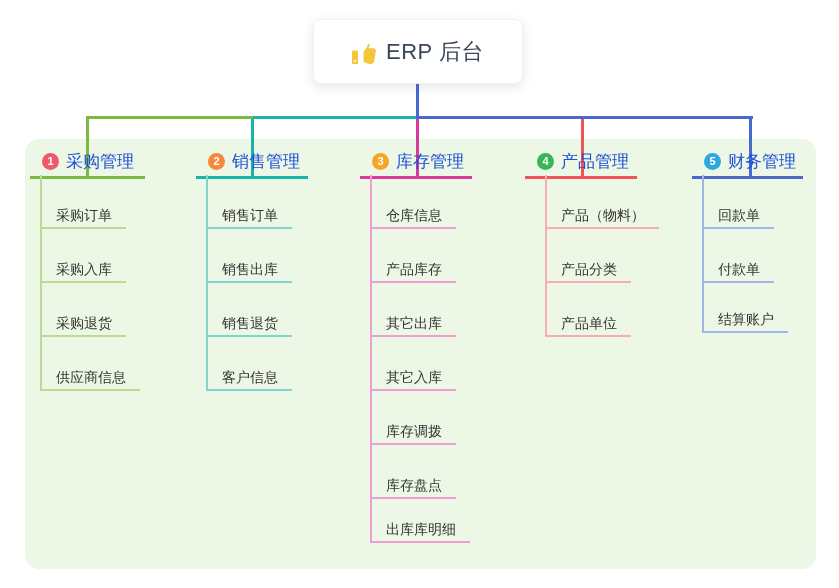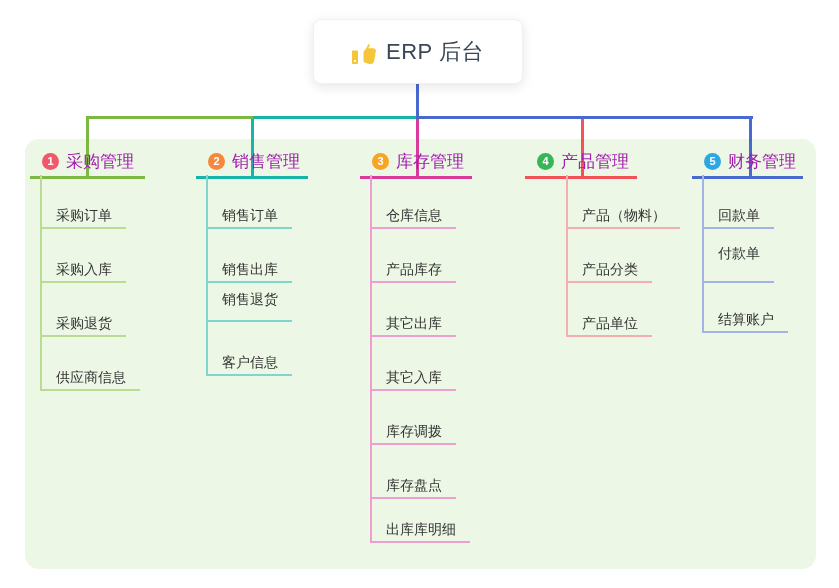--- a/index.html
+++ b/index.html
@@ -33,7 +33,7 @@
     display:inline-flex;align-items:center;justify-content:center;
     color:#fff;font-size:11px;font-weight:bold;flex:0 0 auto;
   }
-  .branch-label{font-size:17px;color:#a21caf;white-space:nowrap;}
+  .branch-label{font-size:17px;color:#1d4ed8;white-space:nowrap;}
   .children{position:absolute;z-index:3;}
   .children::before{
     content:"";position:absolute;left:0;top:0;bottom:0;width:2px;

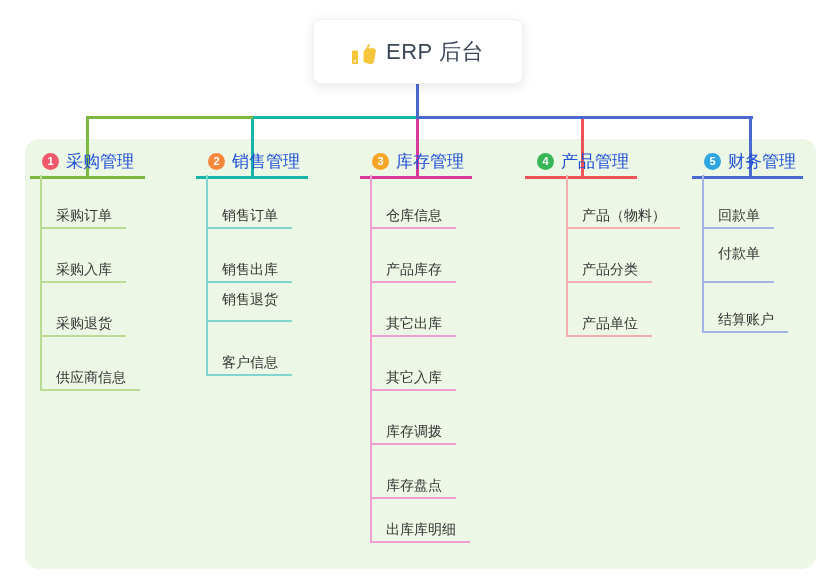--- a/index.html
+++ b/index.html
@@ -136,7 +136,7 @@
       <div class="badge" style="background: rgb(54, 182, 85);">4</div>
       <div class="branch-label">产品管理</div>
     </div>
-    <div class="children" style="left: 566px; top: 175px; text-align: right; --cc: #f5adaf;">
+    <div class="children" style="left: 545px; top: 175px; text-align: right; --cc: #f5adaf;">
       <div class="child-row" style="height: 54px;">
         <div class="child-label">产品（物料）</div>
       </div>

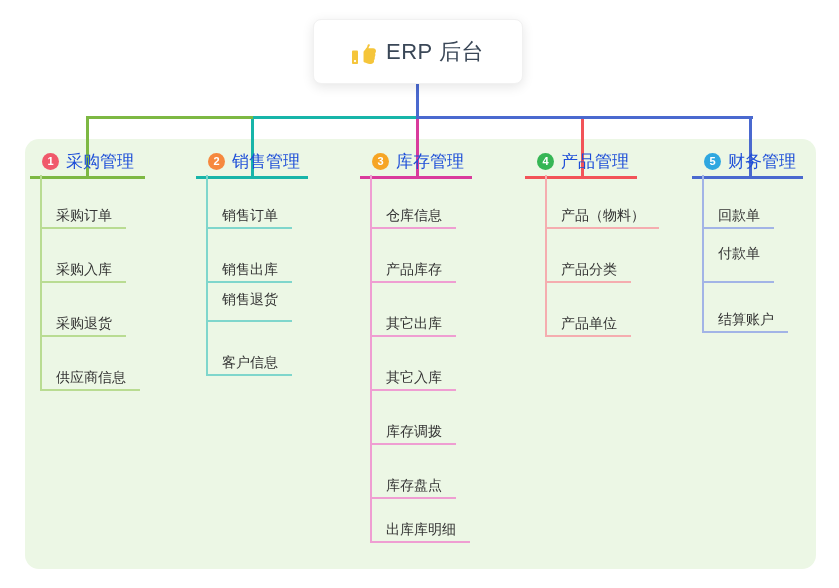--- a/index.html
+++ b/index.html
@@ -155,7 +155,7 @@
       <div class="child-row" style="height: 54px;">
         <div class="child-label">回款单</div>
       </div>
-      <div class="child-row" style="height: 54px; align-items: center;">
+      <div class="child-row" style="height: 54px;">
         <div class="child-label">付款单</div>
       </div>
       <div class="child-row" style="height: 50px;">

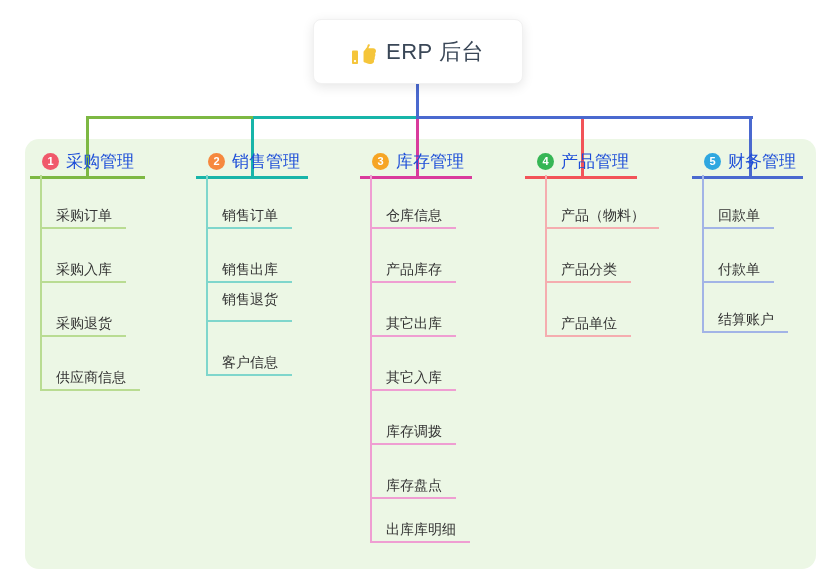--- a/index.html
+++ b/index.html
@@ -98,7 +98,7 @@
       <div class="child-row" style="height: 54px;">
         <div class="child-label">销售出库</div>
       </div>
-      <div class="child-row" style="height: 39px; align-items: center;">
+      <div class="child-row" style="height: 54px;">
         <div class="child-label">销售退货</div>
       </div>
       <div class="child-row" style="height: 54px;">

